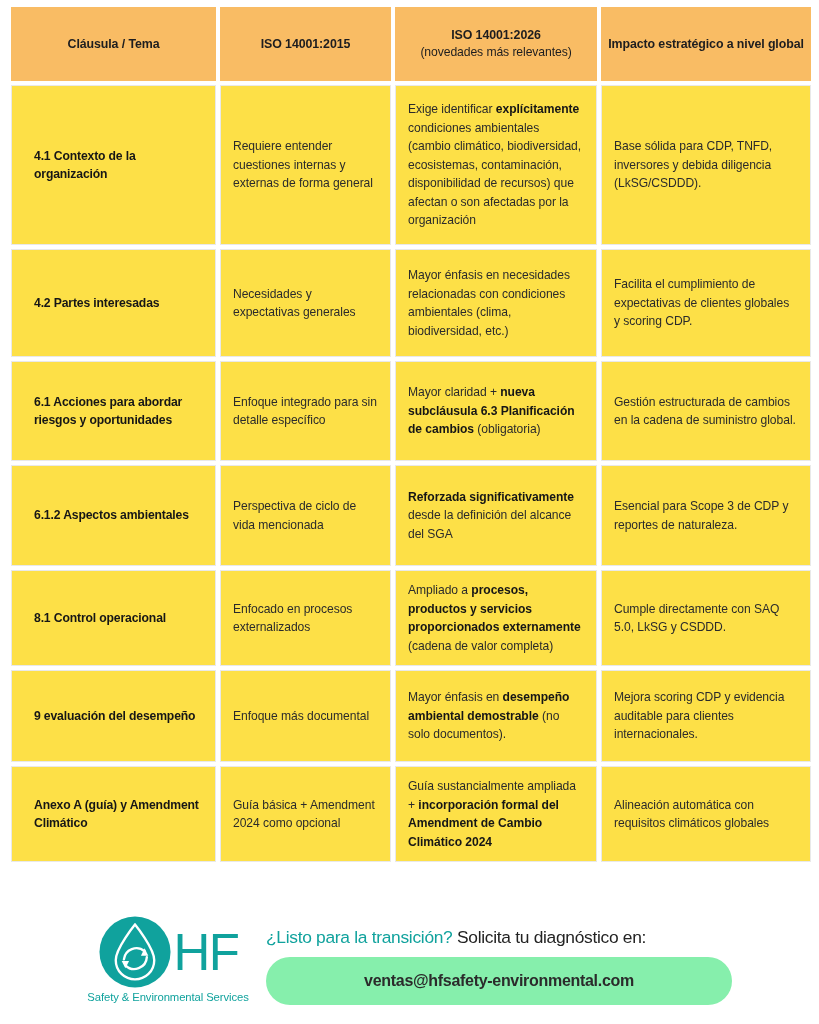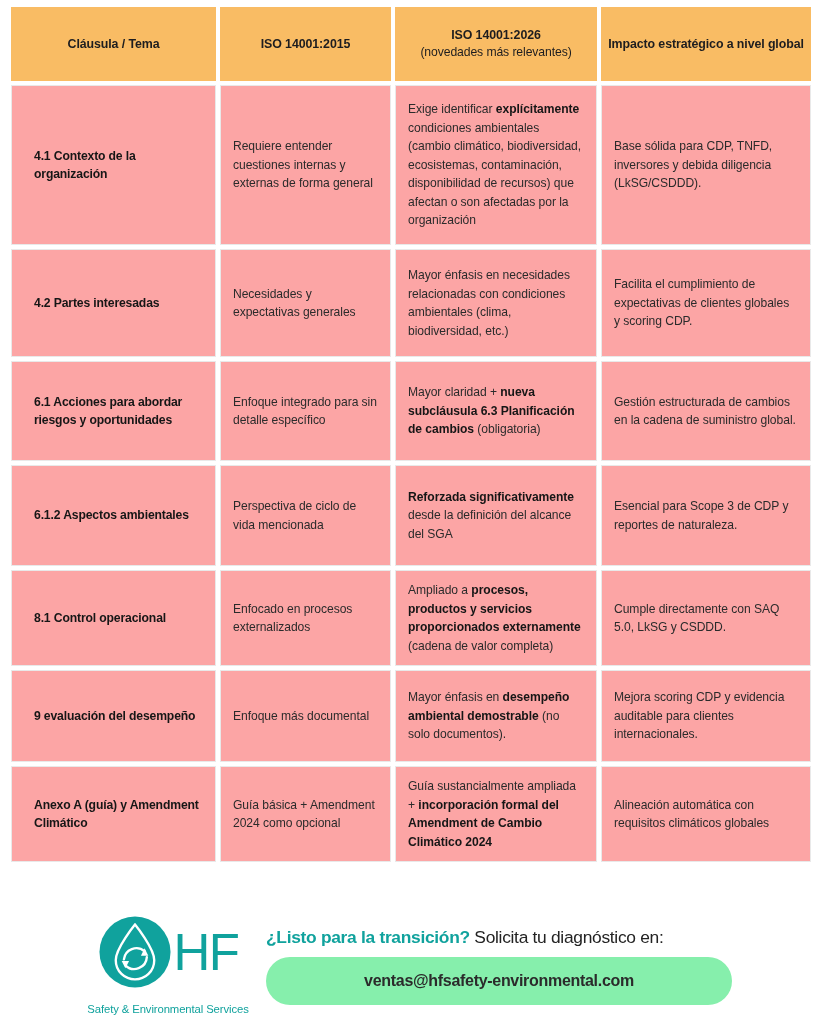--- a/index.html
+++ b/index.html
@@ -55,7 +55,7 @@
   }
 
   tbody td {
-    background: #fca5a5;
+    background: #fde047;
     border: 1px solid #e9e9e9;
     vertical-align: middle;
     padding: 10px 12px;

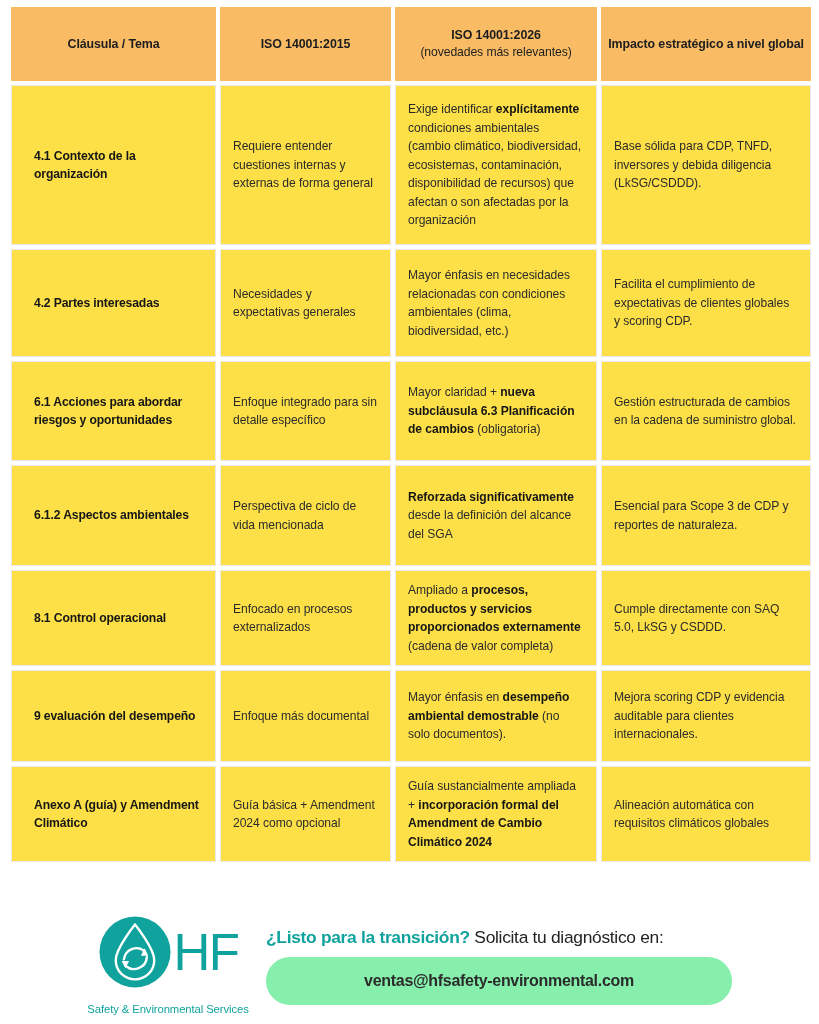--- a/index.html
+++ b/index.html
@@ -147,7 +147,7 @@
 
   .cta-heading .hl {
     color: #10a29d;
-    font-weight: bold;
+    font-weight: normal;
   }
 
   .cta-pill {

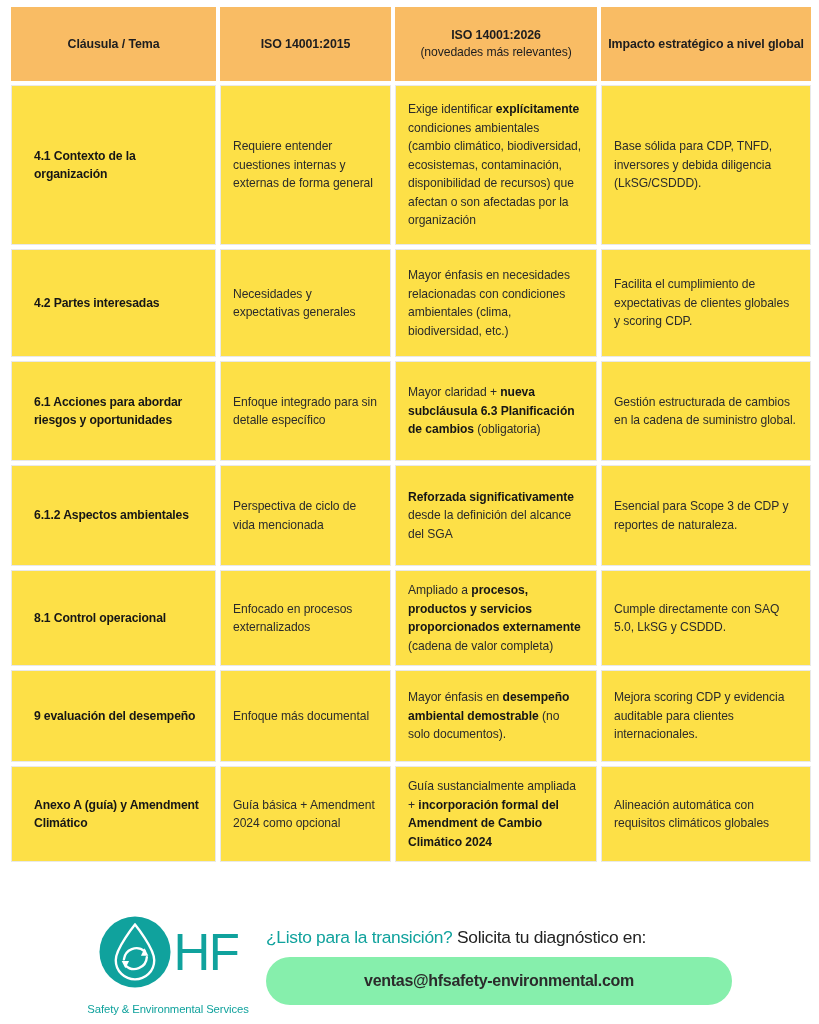--- a/index.html
+++ b/index.html
@@ -126,7 +126,7 @@
   .logo-tag {
     font-size: 11.3px;
     color: #10a29d;
-    margin-top: 14px;
+    margin-top: 2px;
     letter-spacing: -0.1px;
     white-space: nowrap;
   }

